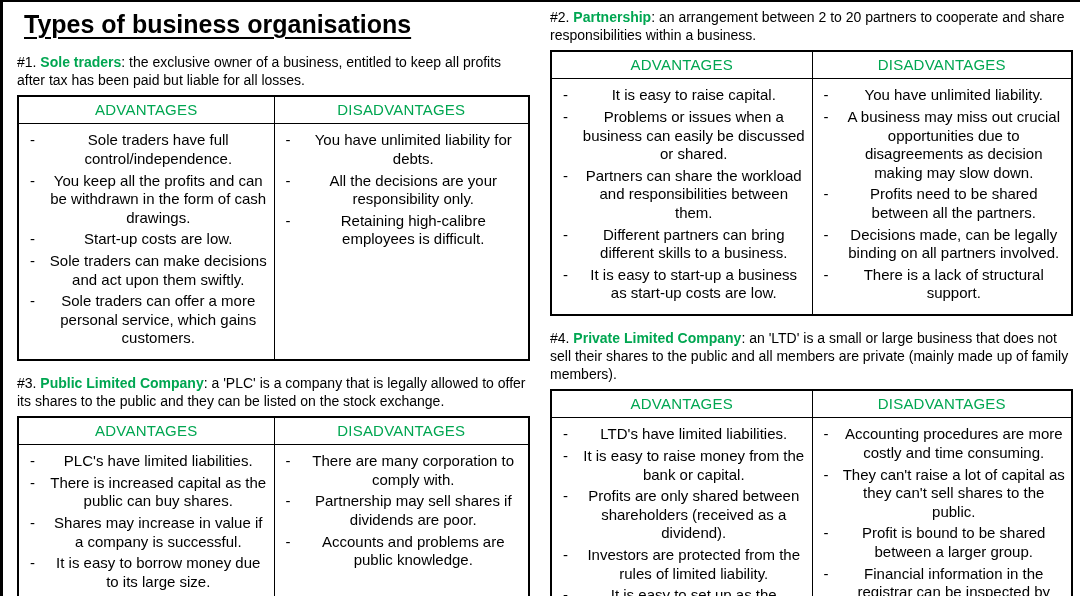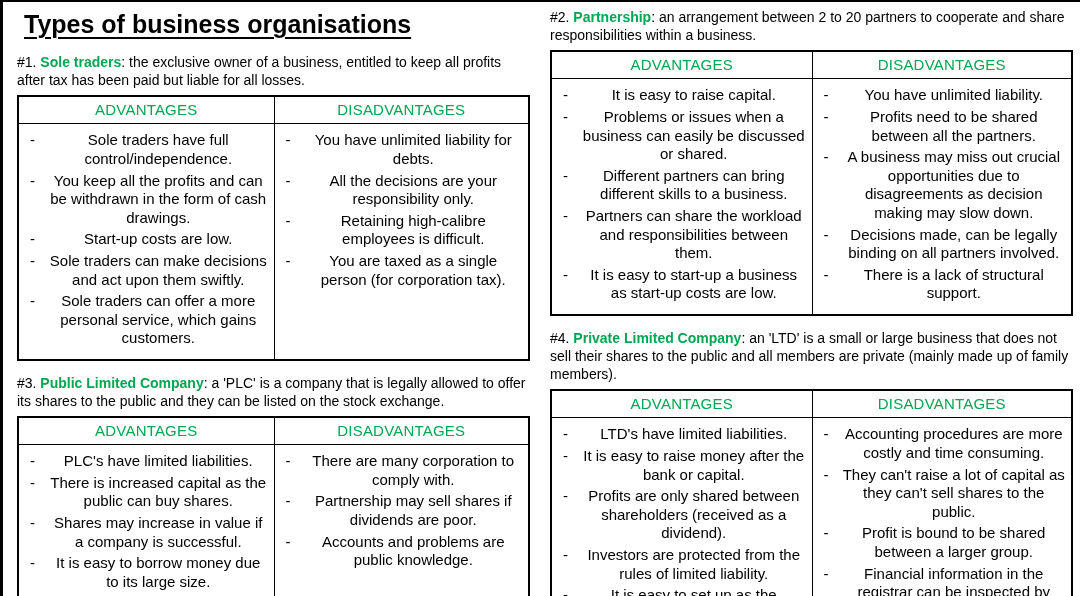--- a/index.html
+++ b/index.html
@@ -135,8 +135,8 @@
           <div class="td">
             <ul class="items">
               <li>You have unlimited liability.</li>
+              <li>A business may miss out crucial opportunities due to disagreements as decision making may slow down.</li>
               <li>Profits need to be shared between all the partners.</li>
-              <li>A business may miss out crucial opportunities due to disagreements as decision making may slow down.</li>
               <li>Decisions made, can be legally binding on all partners involved.</li>
               <li>There is a lack of structural support.</li>
             </ul>

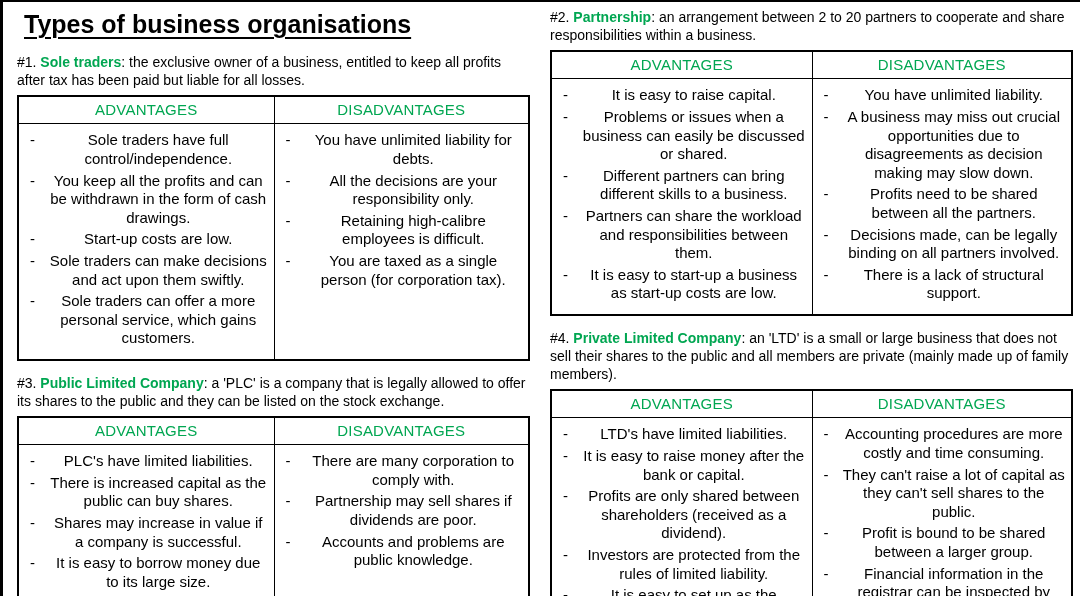--- a/index.html
+++ b/index.html
@@ -127,8 +127,8 @@
             <ul class="items">
               <li>It is easy to raise capital.</li>
               <li>Problems or issues when a business can easily be discussed or shared.</li>
+              <li>Partners can share the workload and responsibilities between them.</li>
               <li>Different partners can bring different skills to a business.</li>
-              <li>Partners can share the workload and responsibilities between them.</li>
               <li>It is easy to start-up a business as start-up costs are low.</li>
             </ul>
           </div>

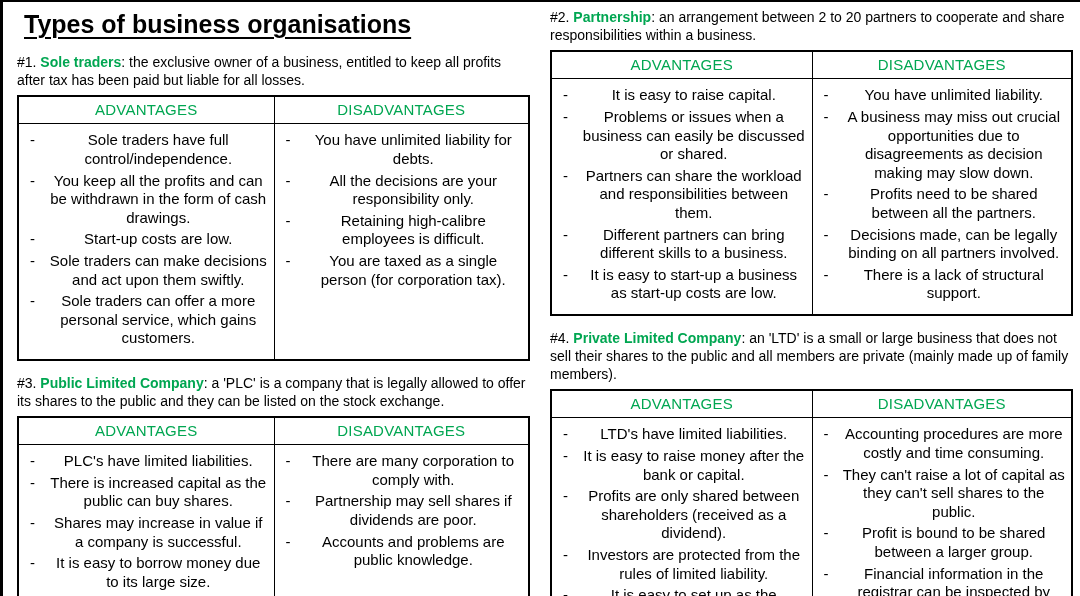--- a/index.html
+++ b/index.html
@@ -73,7 +73,6 @@
               <li>You have unlimited liability for debts.</li>
               <li>All the decisions are your responsibility only.</li>
               <li>Retaining high-calibre employees is difficult.</li>
-              <li>You are taxed as a single person (for corporation tax).</li>
             </ul>
           </div>
         </div>

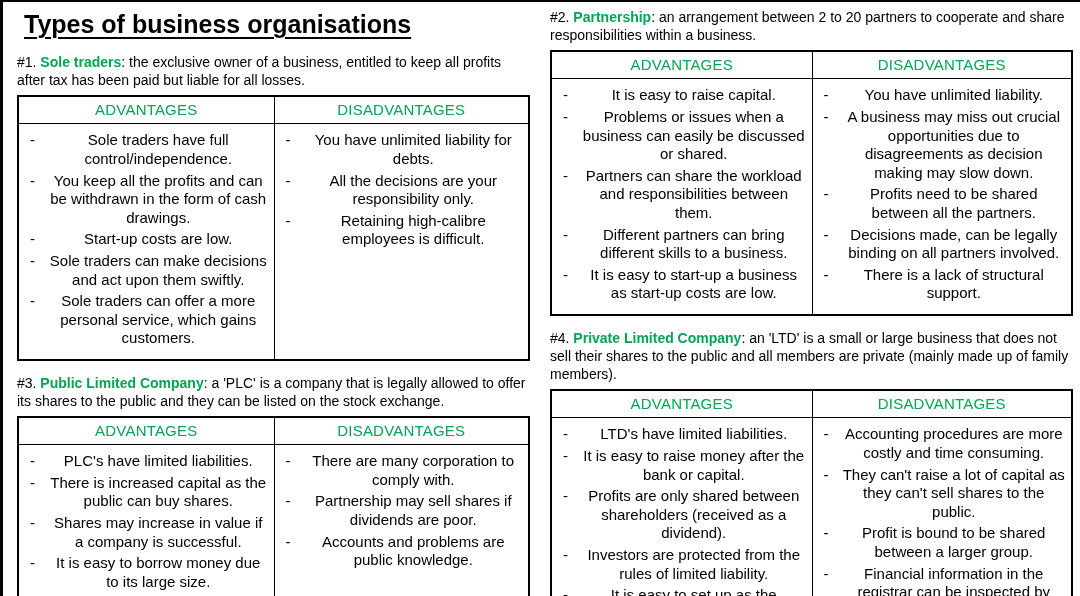--- a/index.html
+++ b/index.html
@@ -156,7 +156,7 @@
           <div class="td">
             <ul class="items">
               <li>LTD's have limited liabilities.</li>
-              <li>It is easy to raise money after the bank or capital.</li>
+              <li>It is easy to raise money from the bank or capital.</li>
               <li>Profits are only shared between shareholders (received as a dividend).</li>
               <li>Investors are protected from the rules of limited liability.</li>
               <li>It is easy to set up as the company is private.</li>

